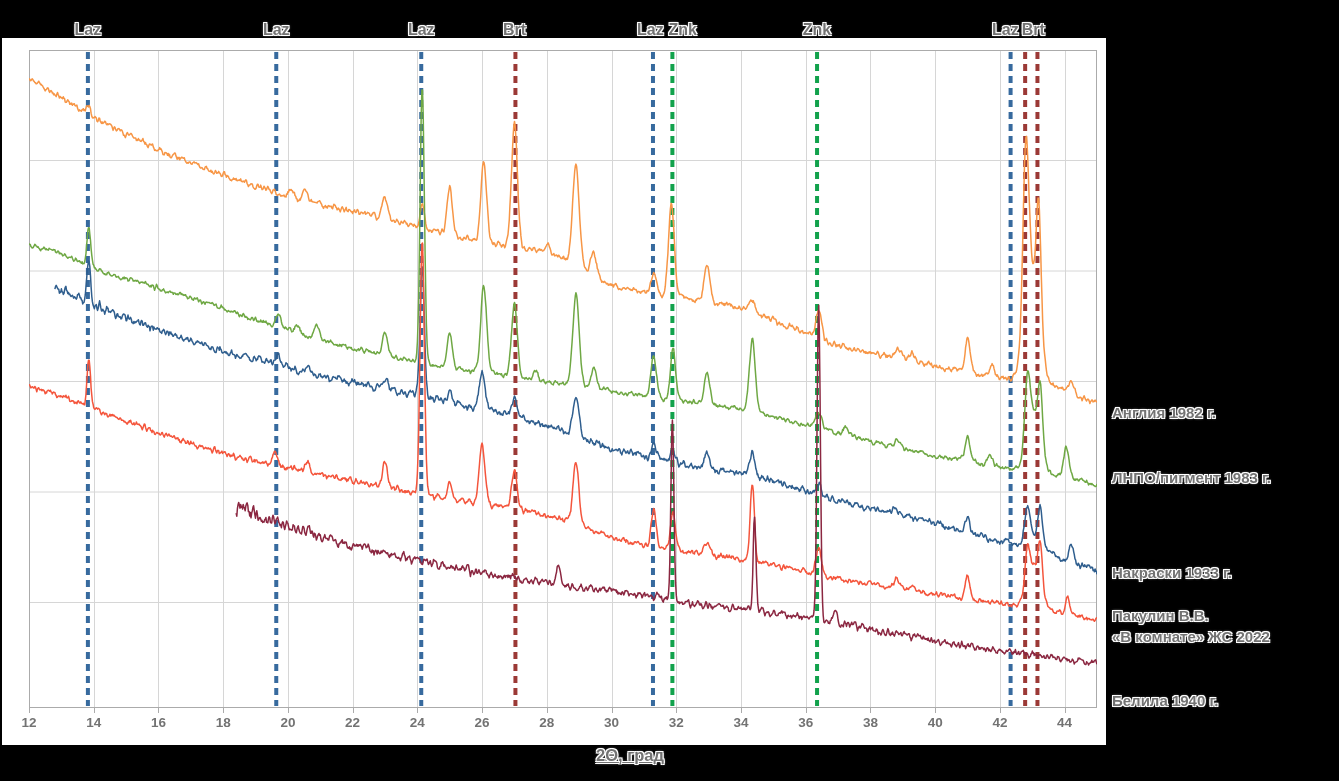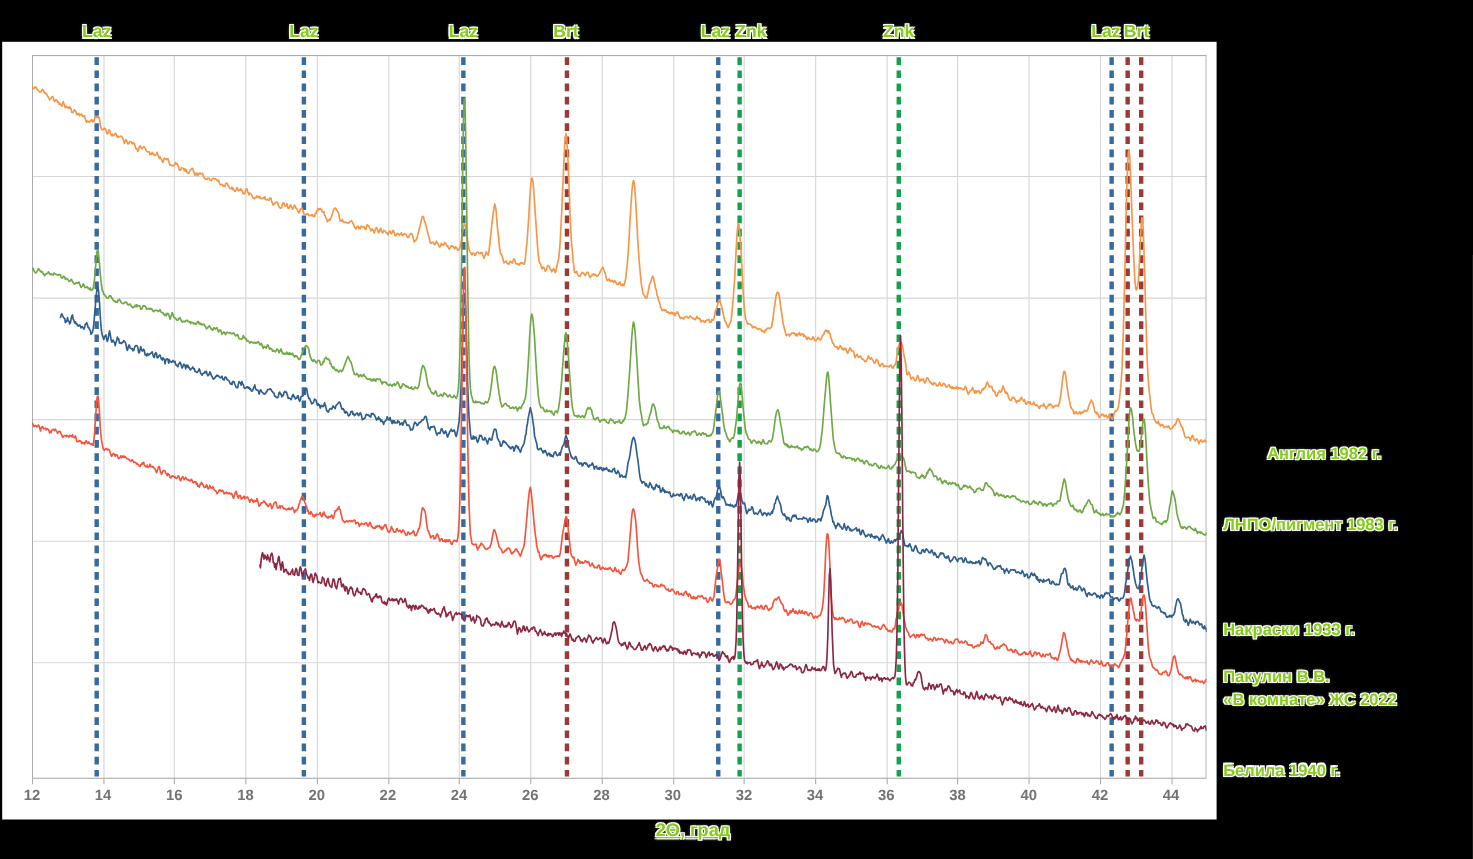--- a/index.html
+++ b/index.html
@@ -16,7 +16,7 @@
     font-size:13.5px;font-weight:bold;color:#737373;letter-spacing:0;
   }
   .otext{
-    color:#84cc16;font-weight:bold;
+    color:#737373;font-weight:bold;
     text-shadow:-1px -1px 0 #fff,1px -1px 0 #fff,-1px 1px 0 #fff,1px 1px 0 #fff,0 0 3px #fff;
   }
   .toplabel{

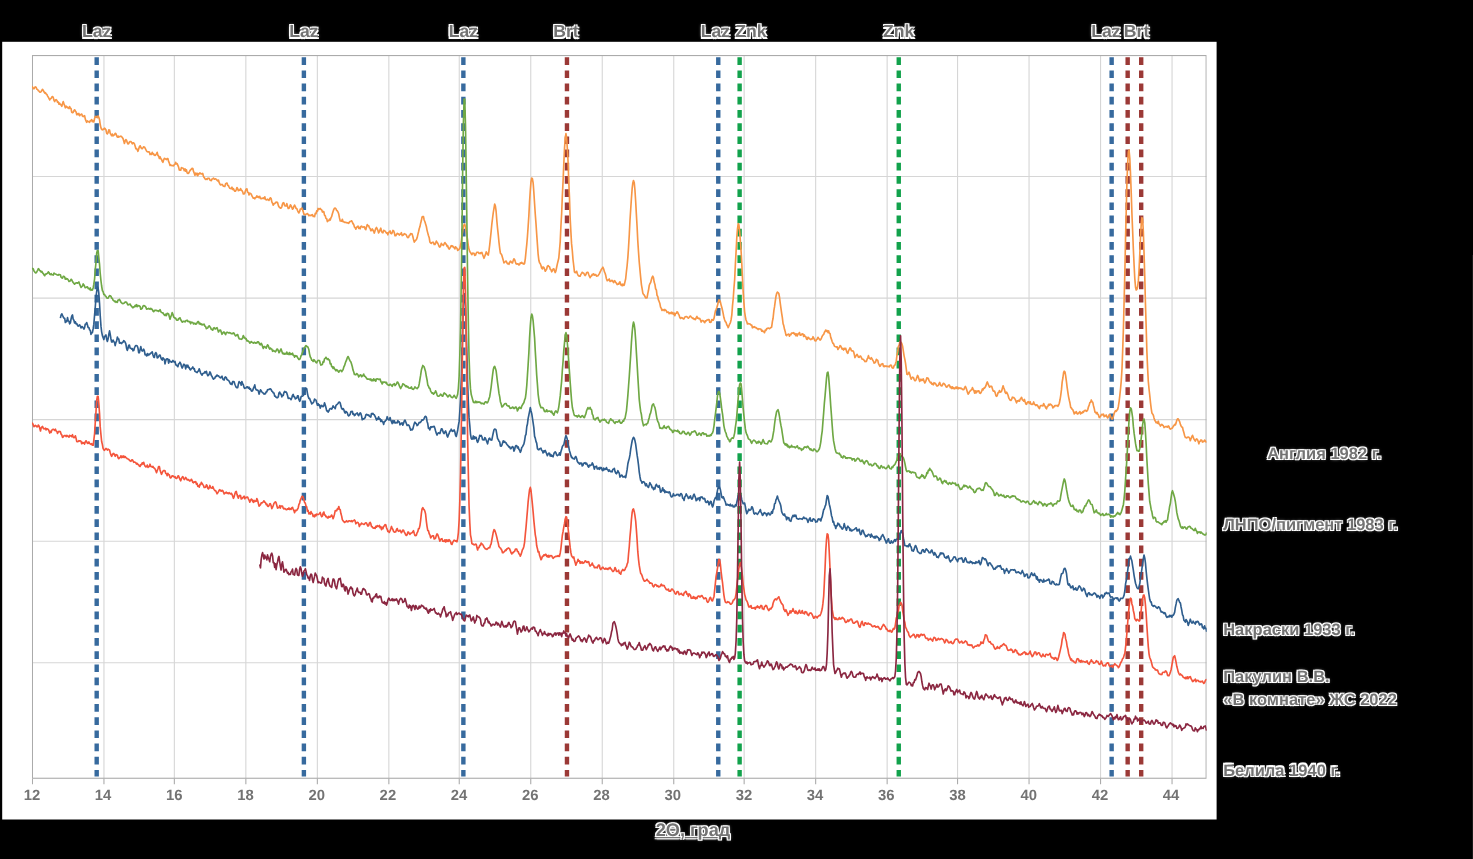--- a/index.html
+++ b/index.html
@@ -124,7 +124,7 @@
       <div class="toplabel otext" style="left: 1033.24px;">Brt</div>
     </div>
   <div id="legend">
-      <div class="serieslabel otext" style="top: 402px; margin-left: 40px;">
+      <div class="serieslabel otext" style="top: 402px;">
         <div>Англия 1982 г.</div>
       </div>
       <div class="serieslabel otext" style="top: 467px;">

